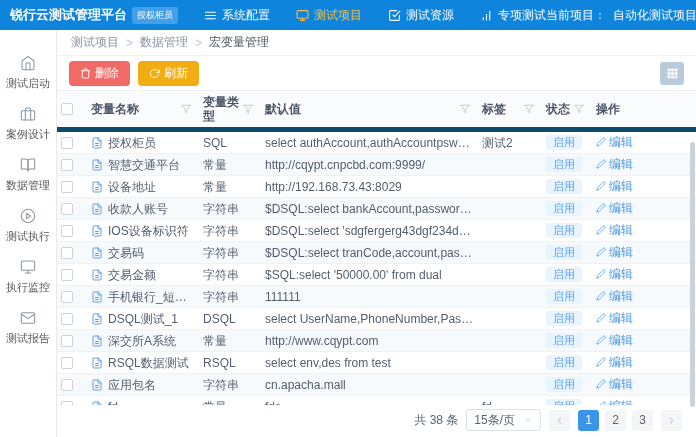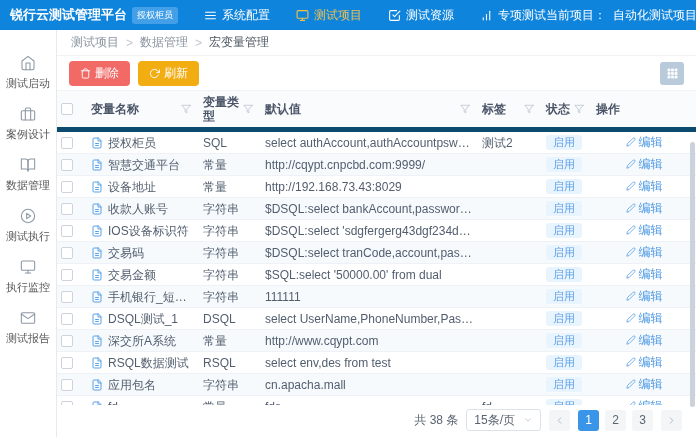--- a/index.html
+++ b/index.html
@@ -58,7 +58,7 @@
   .pill{display:inline-block;background:#e8f4fe;color:#5f9fe8;border-radius:3px;padding:2px 7px;font-size:11px;line-height:11px;cursor:pointer;}
   .edit{color:#4a97e4;cursor:pointer;display:inline-flex;align-items:center;gap:3px;}
   .edit svg{width:10px;height:10px;stroke-width:1.8;}
-  .col-action{text-align:center;}
+  .col-action{}
   .scroll-thumb{position:absolute;right:1px;top:112px;width:5px;height:265px;background:#ccd2da;border-radius:3px;cursor:pointer;}
 
   

